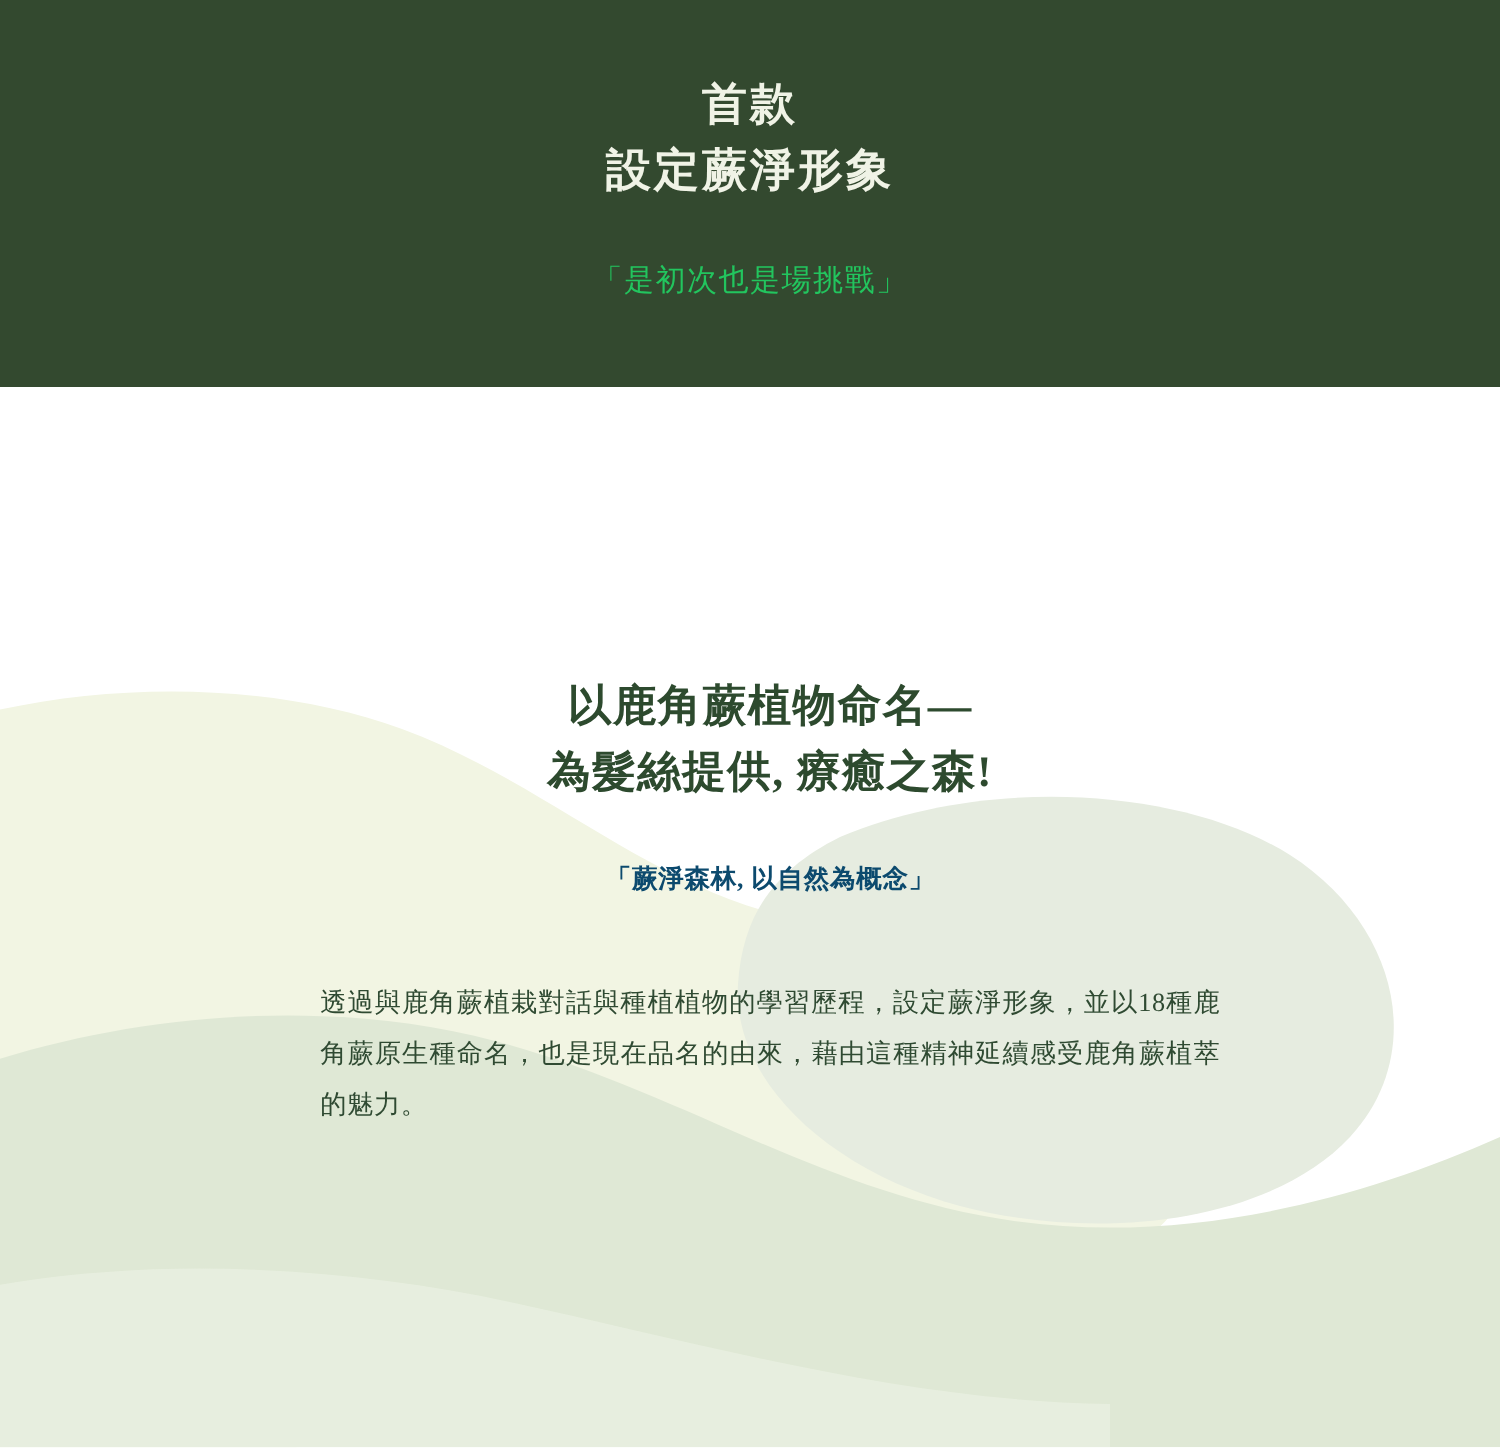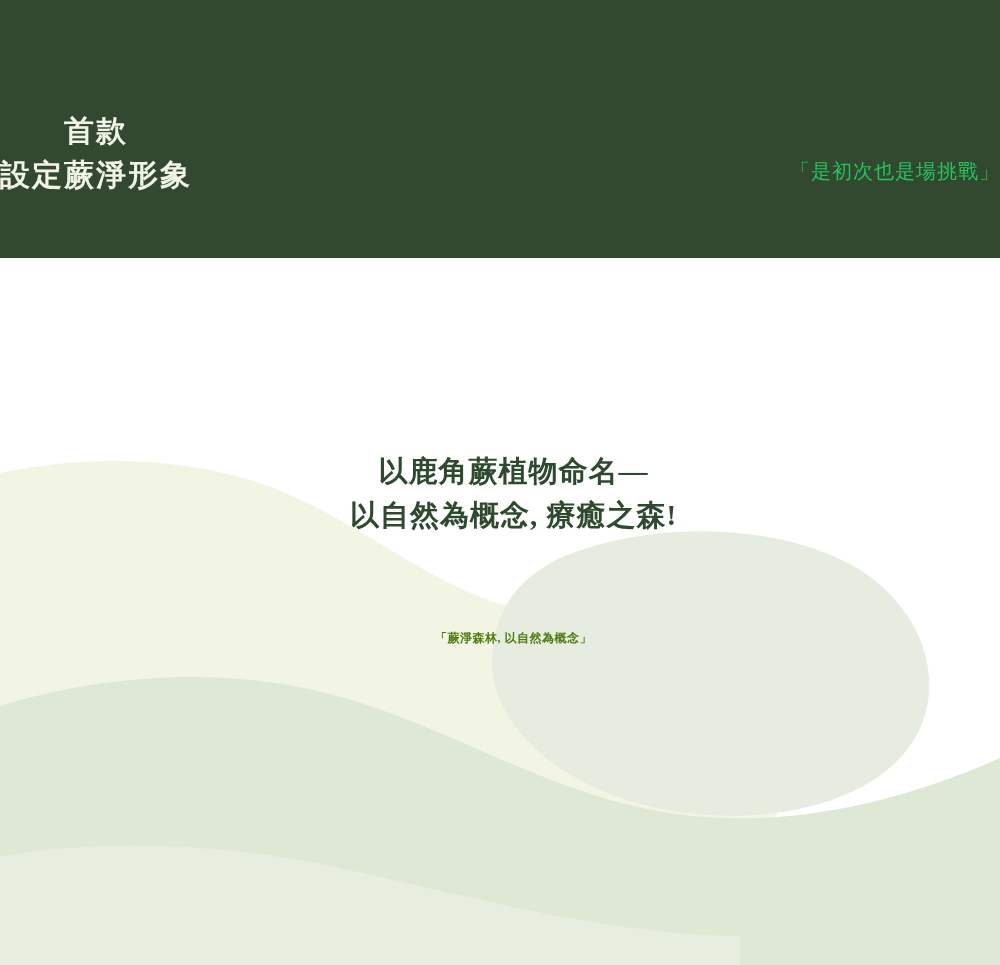--- a/index.html
+++ b/index.html
@@ -32,9 +32,9 @@
     height: 258px;
     background: #33492f;
     display: flex;
-    flex-direction: row;
+    flex-direction: column;
     align-items: center;
-    justify-content: space-between;
+    justify-content: flex-start;
     box-sizing: border-box;
     padding-top: 48px;
   }

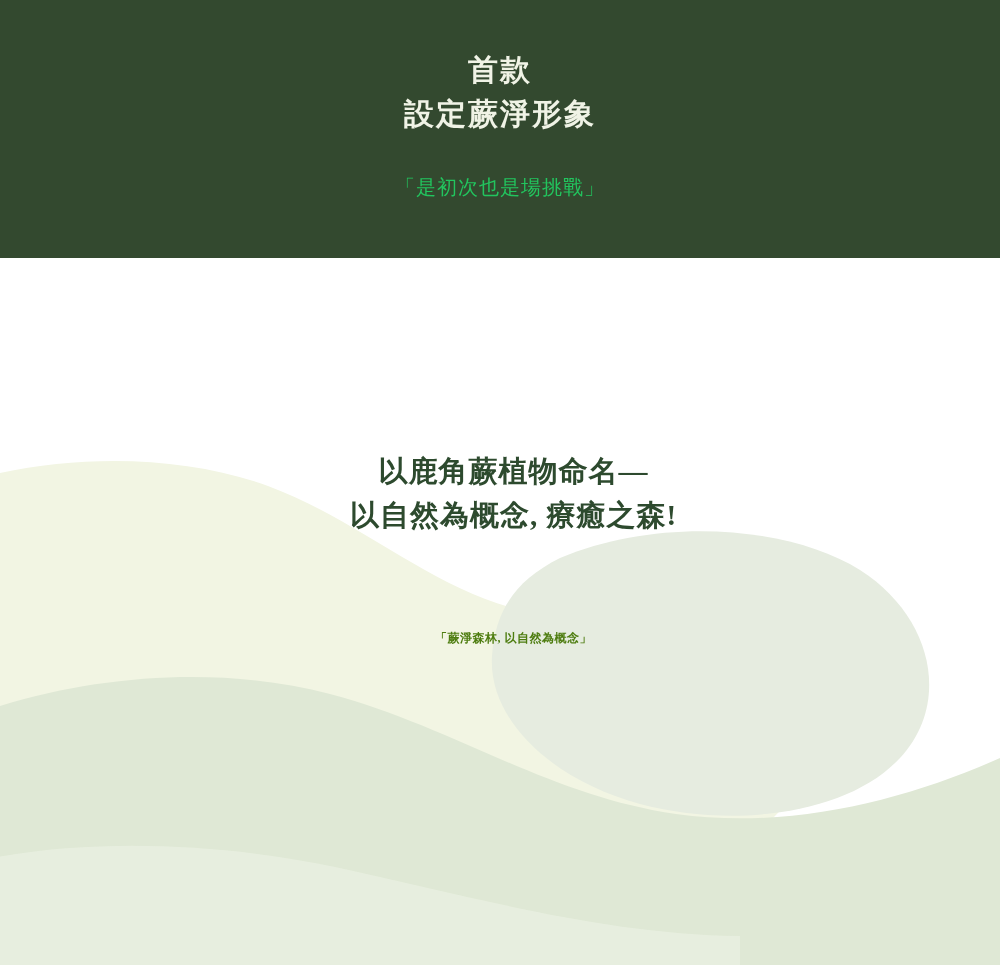--- a/index.html
+++ b/index.html
@@ -144,7 +144,7 @@
   <div class="content">
     <div class="heading">
       <div>以鹿角蕨植物命名—</div>
-      <div>以自然為概念, 療癒之森!</div>
+      <div>為髮絲提供, 療癒之森!</div>
     </div>
 
     <div class="quote">「蕨淨森林, 以自然為概念」</div>

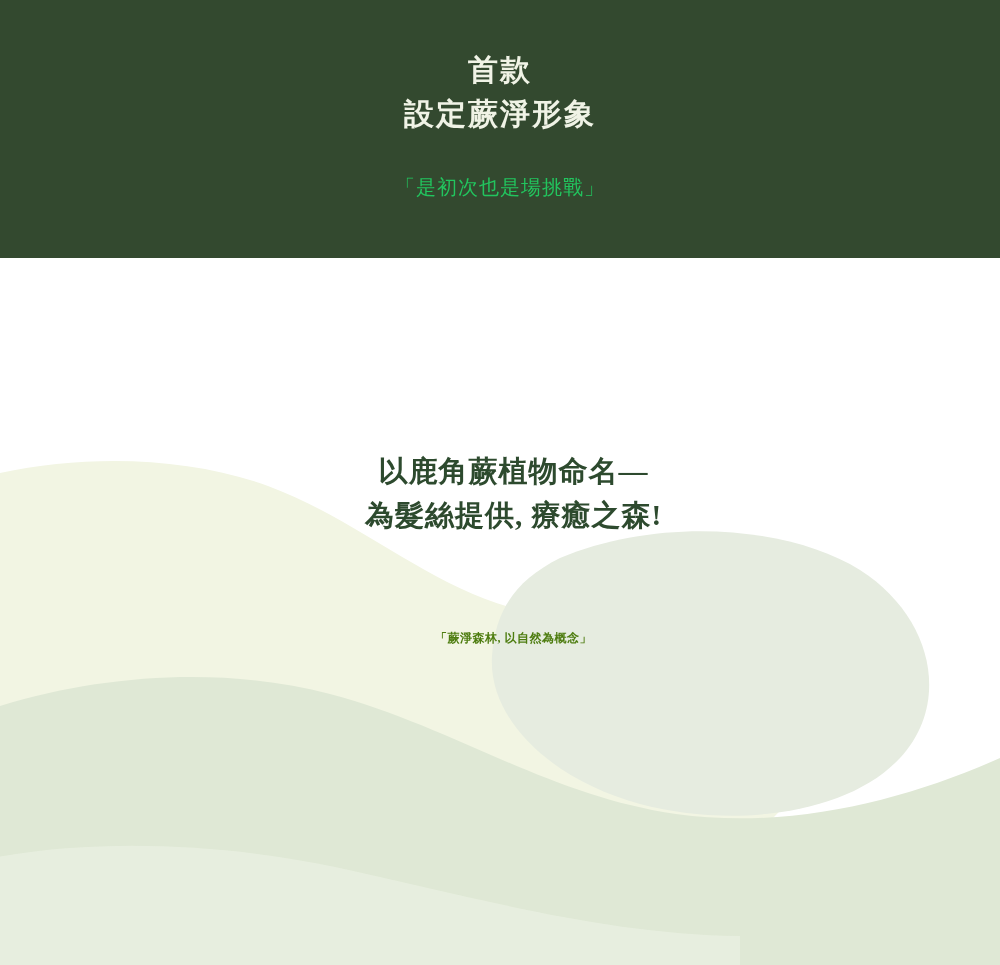--- a/index.html
+++ b/index.html
@@ -95,11 +95,11 @@
   }
 
   .quote {
-    margin-top: 88px;
-    font-size: 12px;
+    margin-top: 36px;
+    font-size: 17px;
     line-height: 26px;
     font-weight: 700;
-    color: #4d7c0f;
+    color: #0c4a6e;
     text-align: center;
     letter-spacing: 0.5px;
   }

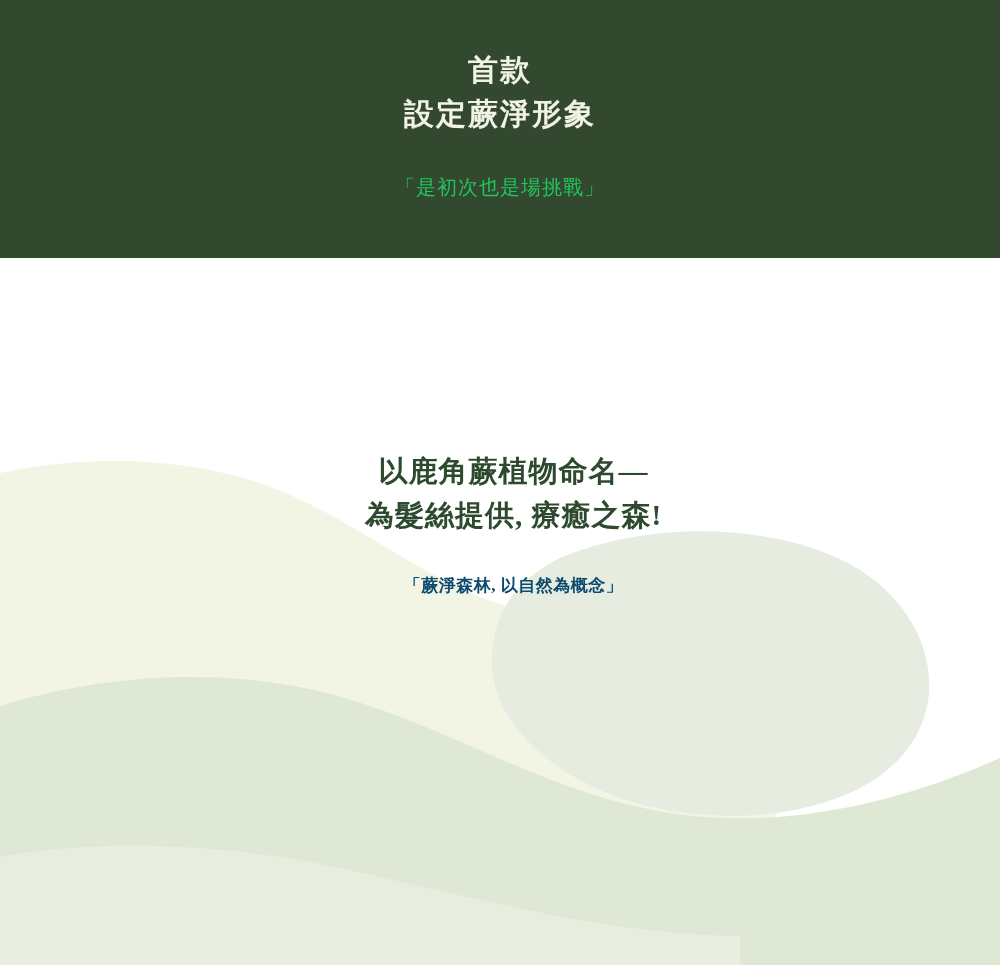--- a/index.html
+++ b/index.html
@@ -149,6 +149,7 @@
 
     <div class="quote">「蕨淨森林, 以自然為概念」</div>
 
+    <div class="body-text">透過與鹿角蕨植栽對話與種植植物的學習歷程，設定蕨淨形象，並以18種鹿角蕨原生種命名，也是現在品名的由來，藉由這種精神延續感受鹿角蕨植萃的魅力。</div>
   </div>
 
 </div>

